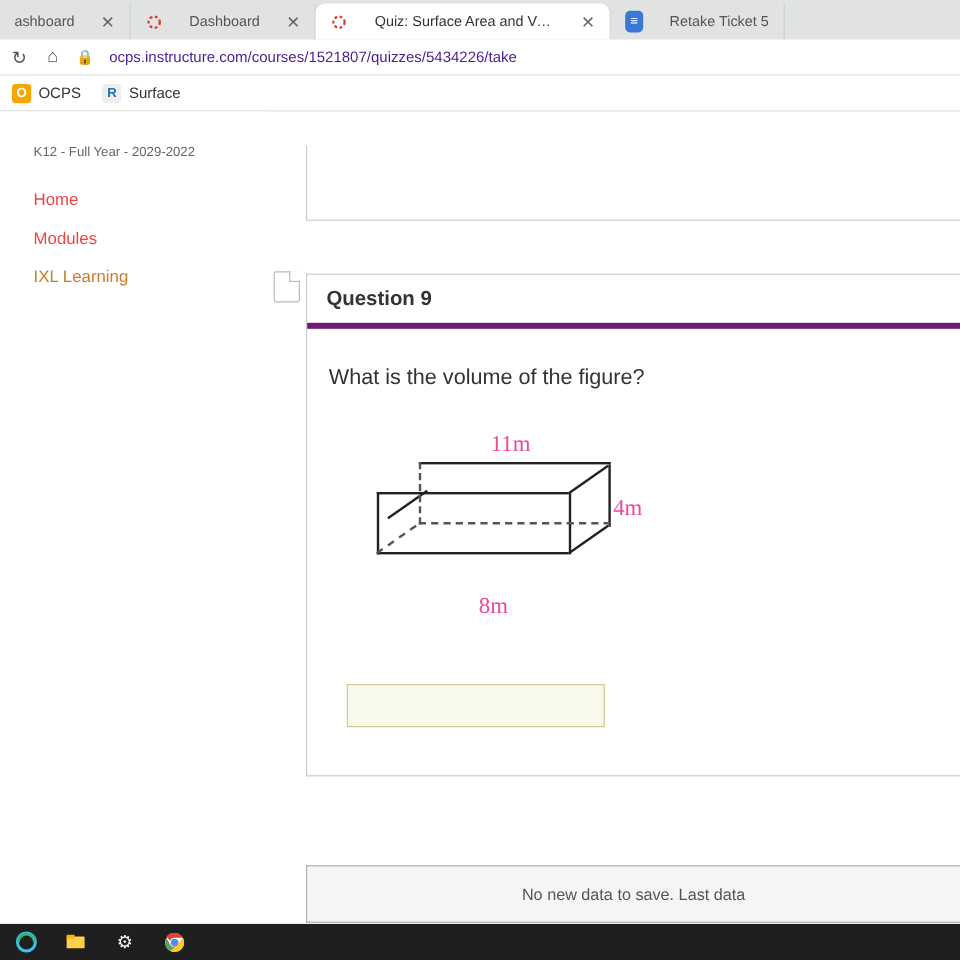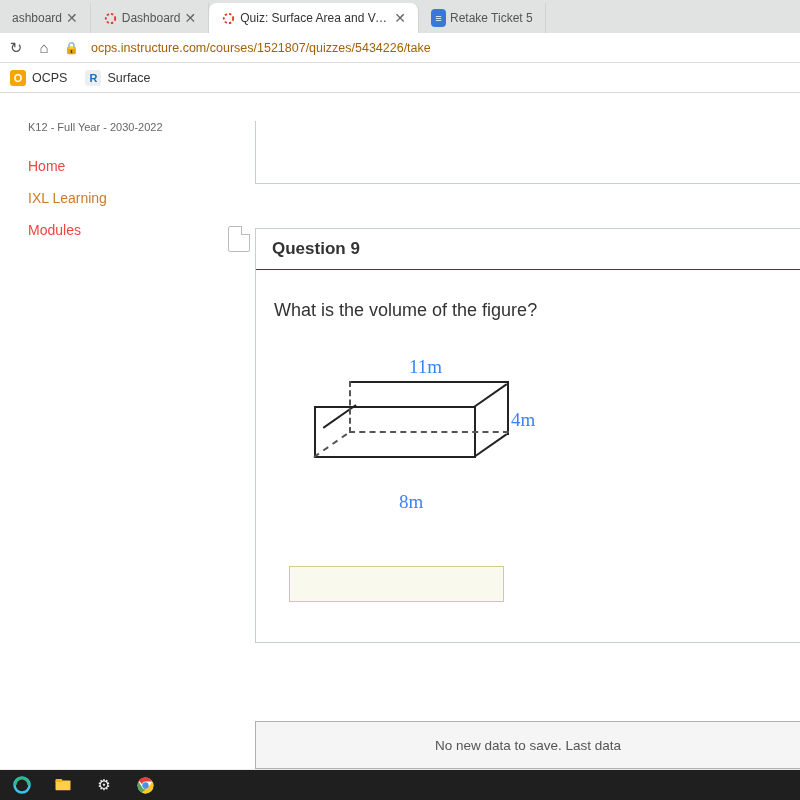--- a/index.html
+++ b/index.html
@@ -7,7 +7,7 @@
     .screen { width:800px; height:800px; background:#000; position:relative; }
     .browser { position:absolute; left:0; top:0; width:800px; height:770px; background:#e9eceb; }
     .tabstrip { display:flex; align-items:flex-end; height:33px; background:#e1e3e2; }
-    .tab { height:30px; display:flex; align-items:center; padding:0 12px; font-size:12px; color:#555; border-right:1px solid #cfd2d1; gap:4px; }
+    .tab { height:30px; display:flex; align-items:center; padding:0 12px; font-size:12px; color:#555; border-right:1px solid #cfd2d1; gap:22px; }
     .tab.active { background:#fff; border-radius:8px 8px 0 0; color:#333; }
     .tab .favicon { width:15px; height:15px; display:flex; align-items:center; justify-content:center; }
     .favicon.canvas svg circle { stroke:#e03a2c; }

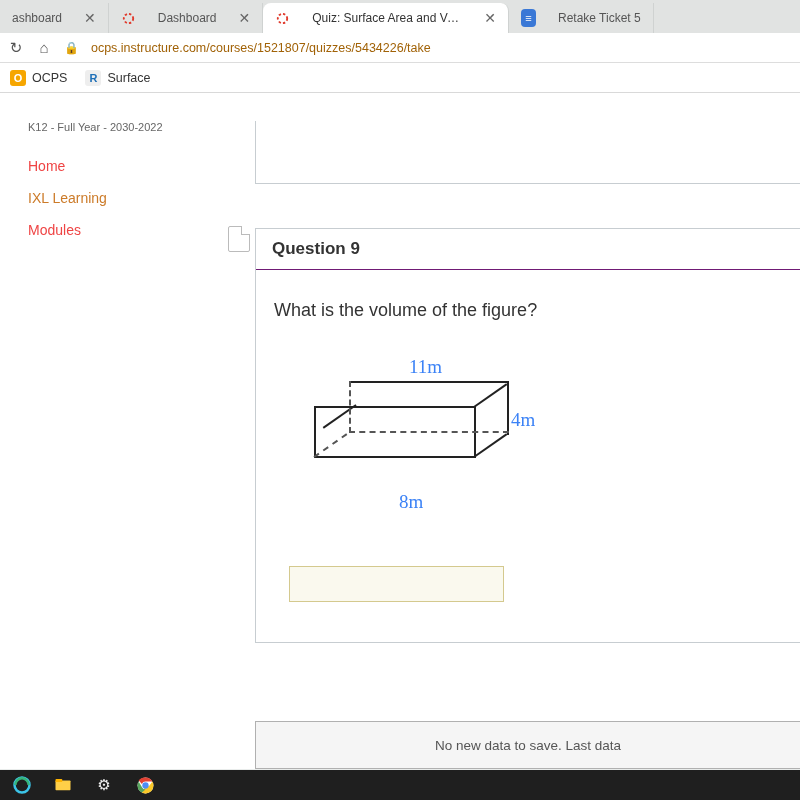--- a/index.html
+++ b/index.html
@@ -18,7 +18,7 @@
     .addr-row { height:30px; display:flex; align-items:center; padding:0 8px; gap:12px; background:#fff; border-bottom:1px solid #ddd; }
     .addr-row .nav-icon { font-size:15px; color:#555; width:16px; text-align:center; }
     .addr-row .lock-icon { font-size:12px; color:#666; }
-    .addr-row .url { font-size:12.5px; color:#a16207; }
+    .addr-row .url { font-size:12.5px; color:#4c1d95; }
 
     .bm-row { height:30px; display:flex; align-items:center; padding:0 10px; gap:18px; background:#fff; border-bottom:1px solid #d9d9d9; }
     .bm { display:flex; align-items:center; gap:6px; font-size:12.5px; color:#353535; }

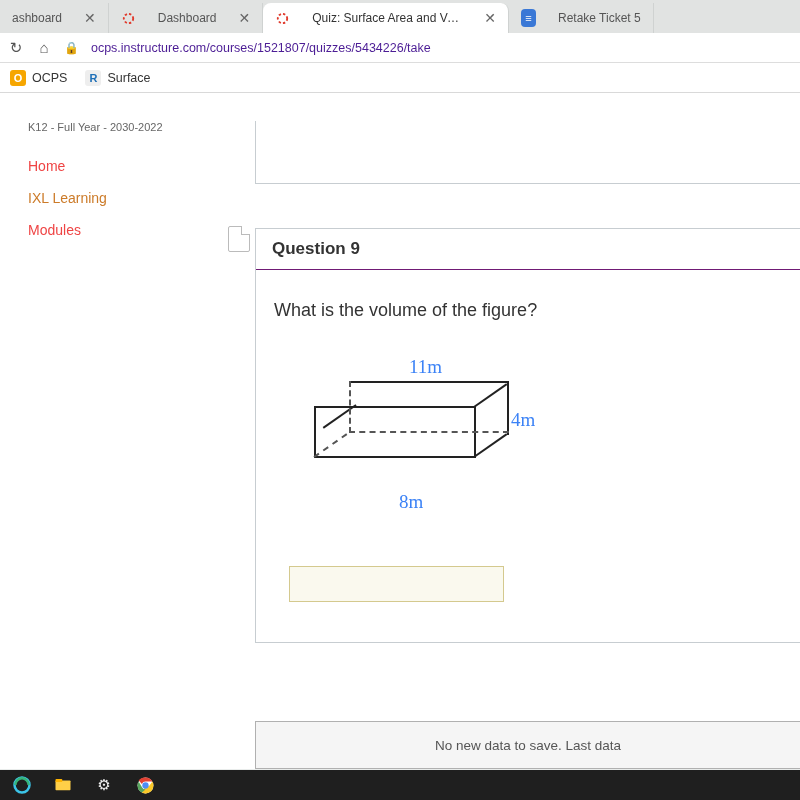--- a/index.html
+++ b/index.html
@@ -135,7 +135,7 @@
 
     <div class="page">
       <aside class="sidebar">
-        <div class="course-label">K12 - Full Year - 2030-2022</div>
+        <div class="course-label">K12 - Full Year - 2029-2022</div>
         <nav class="sidebar-nav">
           <a class="nav-link">Home</a>
           <a class="nav-link ixl">IXL Learning</a>

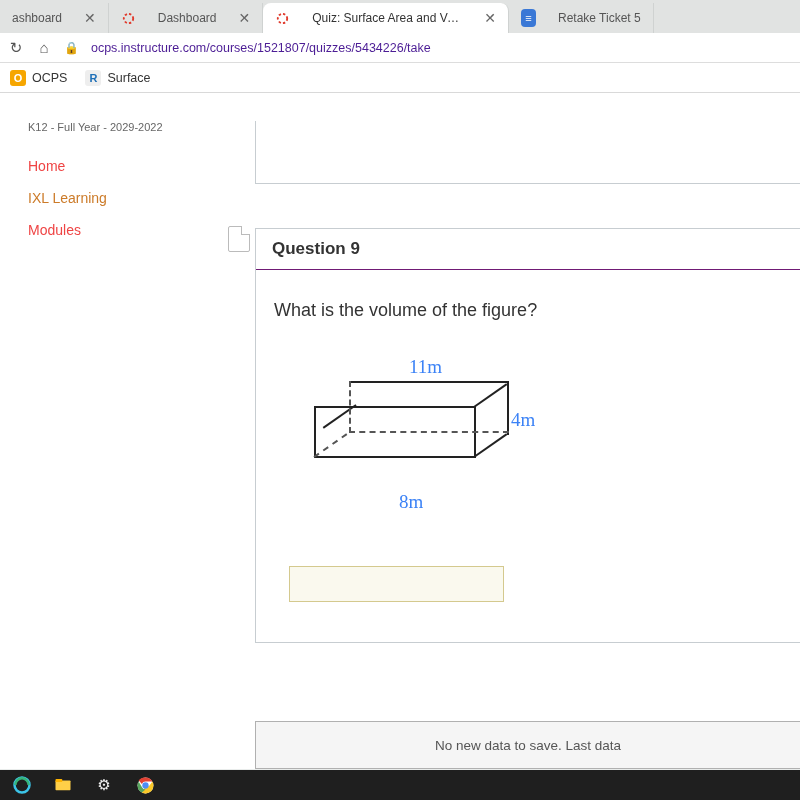--- a/index.html
+++ b/index.html
@@ -138,8 +138,8 @@
         <div class="course-label">K12 - Full Year - 2029-2022</div>
         <nav class="sidebar-nav">
           <a class="nav-link">Home</a>
+          <a class="nav-link">Modules</a>
           <a class="nav-link ixl">IXL Learning</a>
-          <a class="nav-link">Modules</a>
         </nav>
       </aside>
 

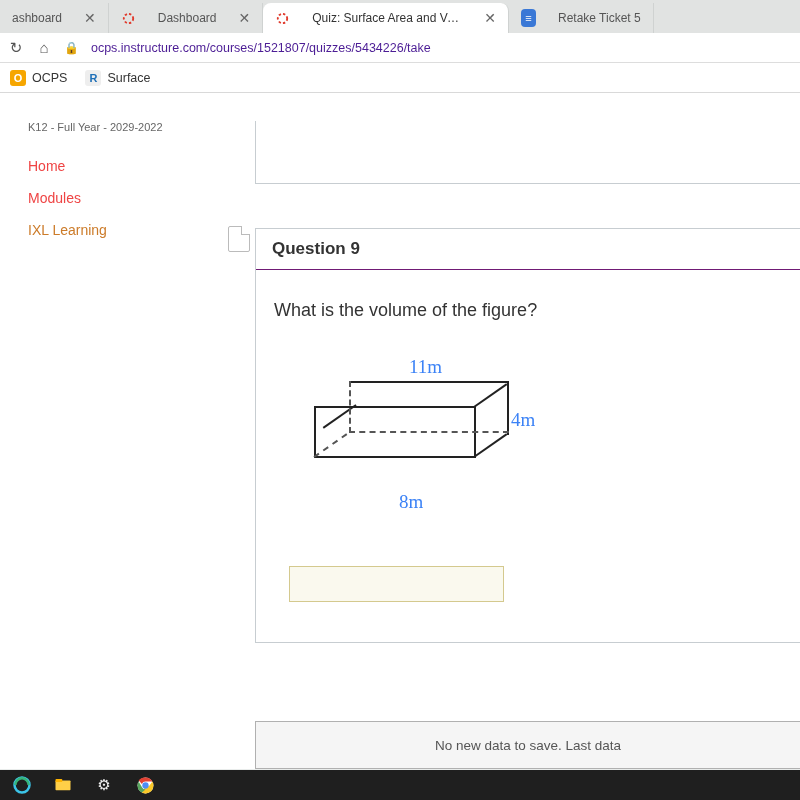--- a/index.html
+++ b/index.html
@@ -38,7 +38,7 @@
     .page-icon { position:absolute; left:3px; top:133px; width:22px; height:26px; border:1px solid #bbb; border-radius:2px; background:#fff; }
     .page-icon::after { content:""; position:absolute; right:-1px; top:-1px; width:8px; height:8px; background:#fff; border-left:1px solid #bbb; border-bottom:1px solid #bbb; }
 
-    .q-header { padding:10px 16px; border-bottom:1px solid #701a75; }
+    .q-header { padding:10px 16px; border-bottom:5px solid #701a75; }
     .q-title { font-size:17px; font-weight:600; color:#333; }
     .q-body { padding:30px 18px 40px; }
     .q-prompt { font-size:18px; color:#333; margin-bottom:30px; }

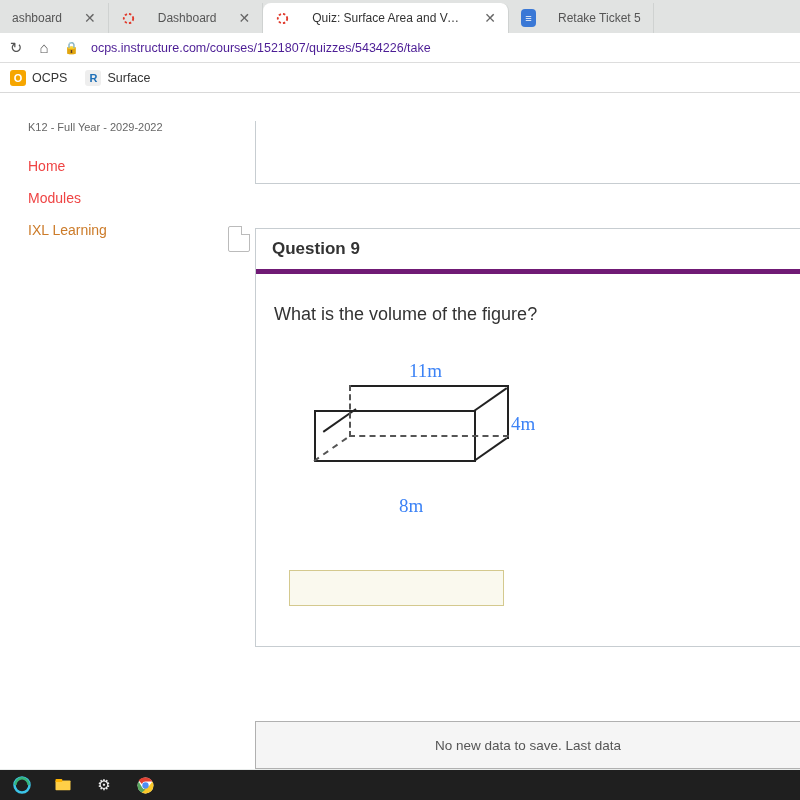--- a/index.html
+++ b/index.html
@@ -44,7 +44,7 @@
     .q-prompt { font-size:18px; color:#333; margin-bottom:30px; }
 
     .figure-box { width:260px; height:180px; position:relative; margin-left:15px; }
-    .figure-box .label { position:absolute; font-size:19px; font-family:"Comic Sans MS","Segoe Script",cursive; color:#3b82f6; }
+    .figure-box .label { position:absolute; font-size:19px; font-family:"Comic Sans MS","Segoe Script",cursive; color:#ec4899; }
     .lbl-11 { left:120px; top:5px; }
     .lbl-7 { left:222px; top:58px; }
     .lbl-4 { left:110px; top:140px; }

